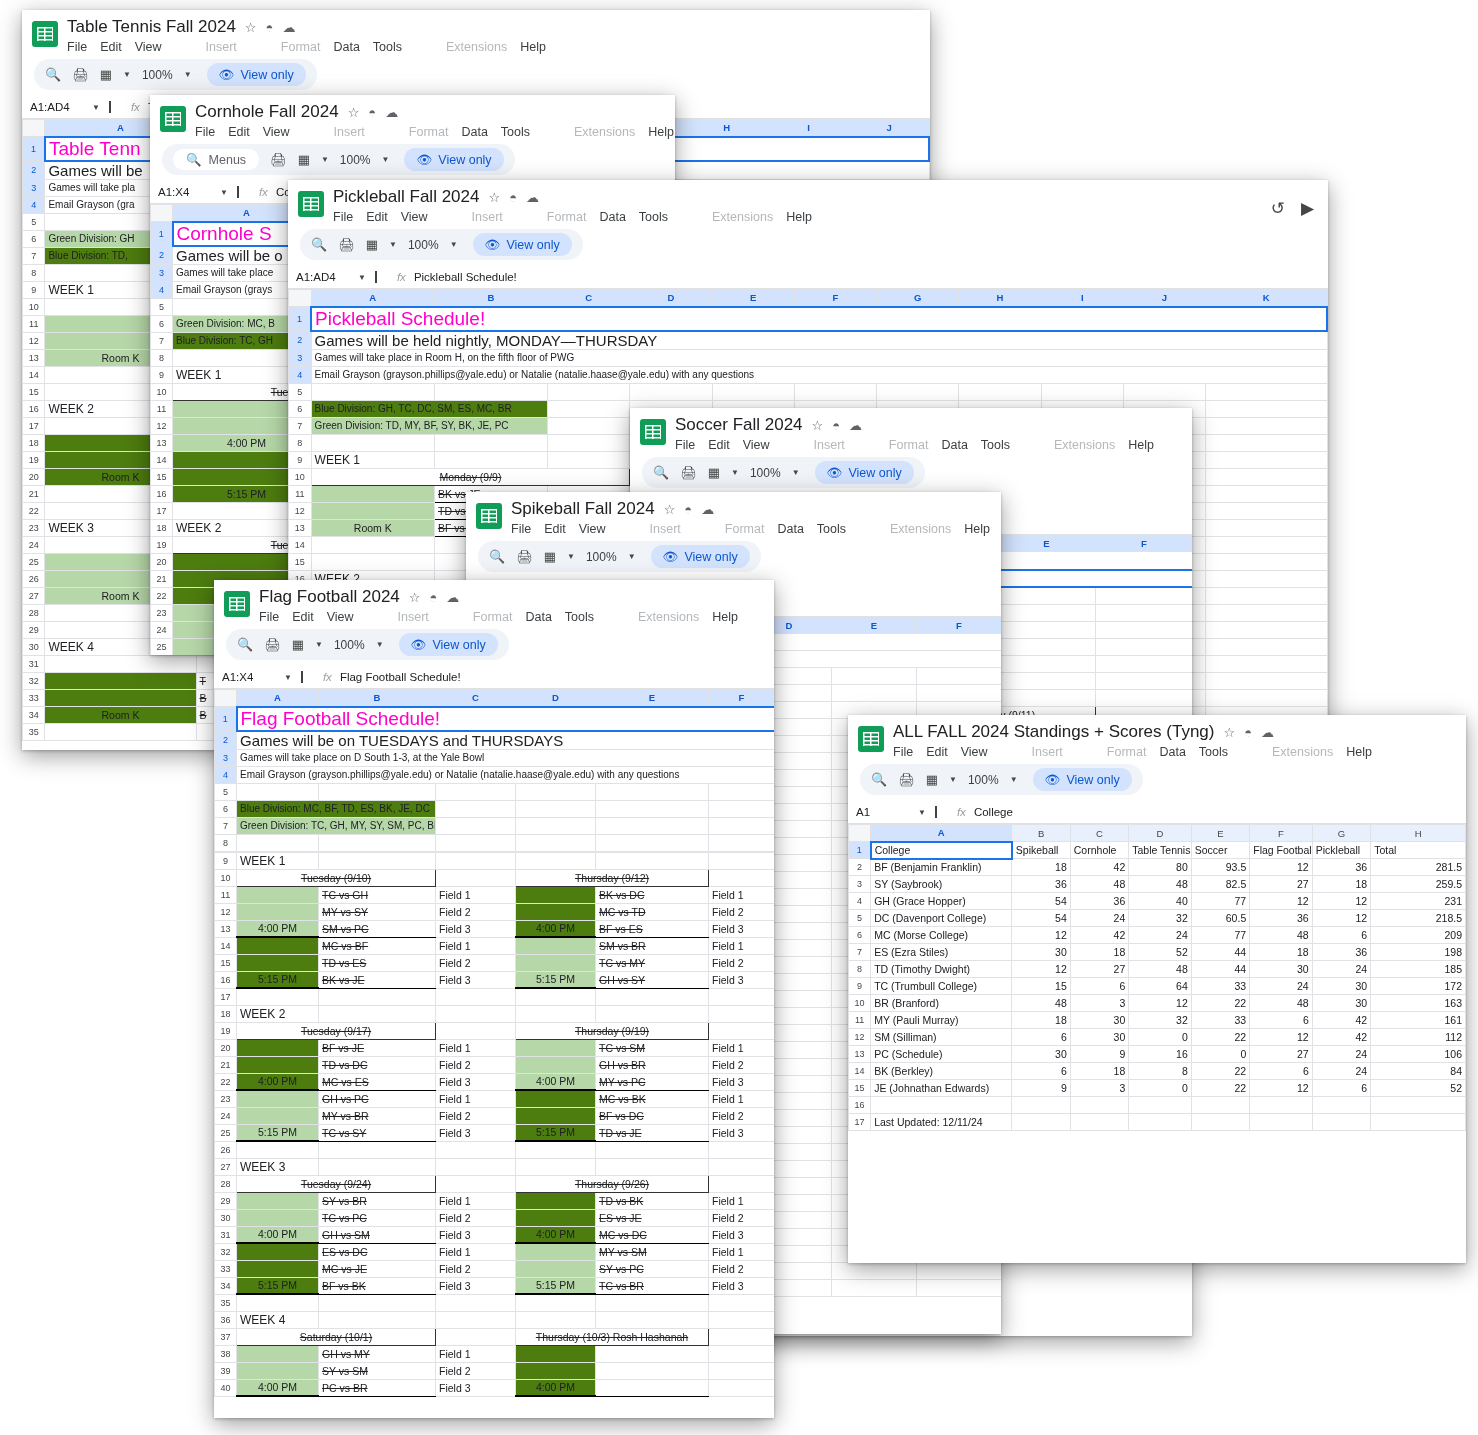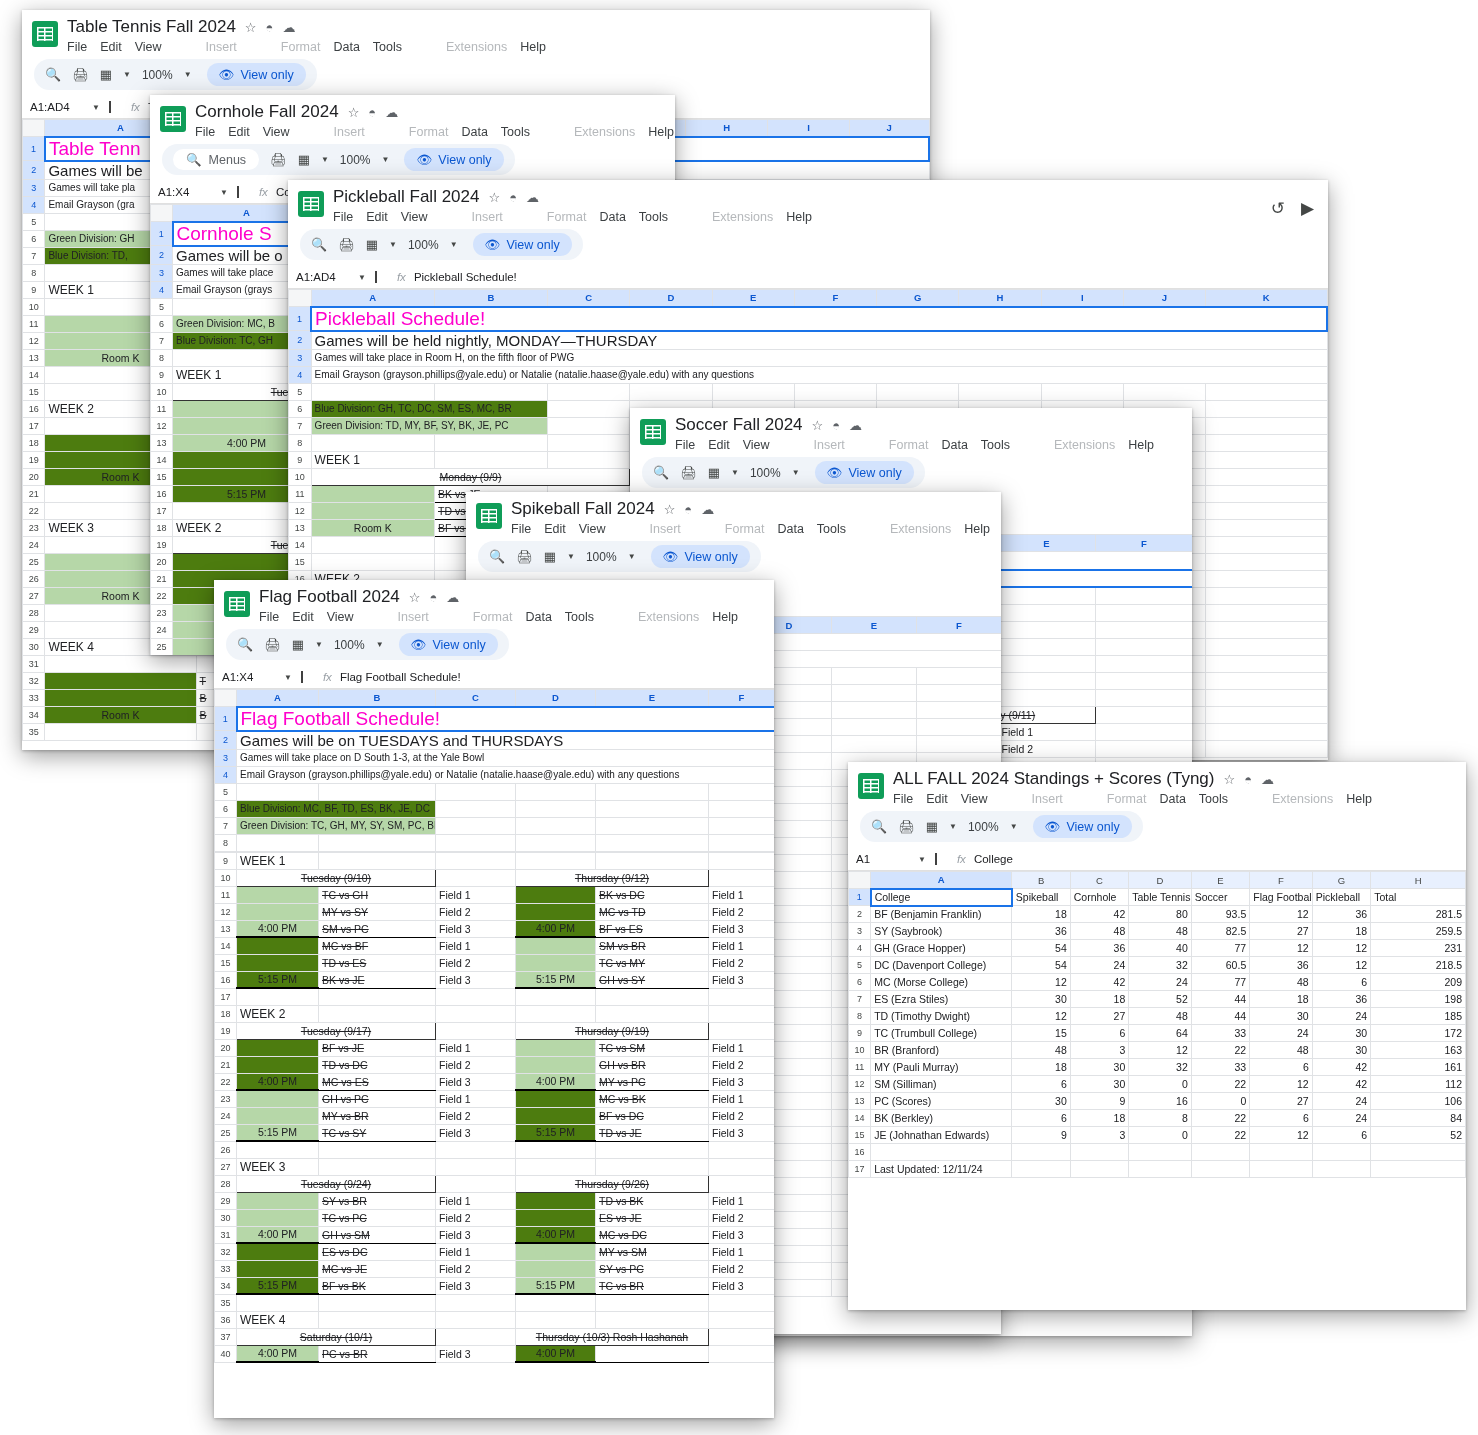--- a/index.html
+++ b/index.html
@@ -2212,7 +2212,7 @@
     </div>
   </div>
 
-  <div class="win" style="left:848px; top:762px; width:618px; height:548px;">
+  <div class="win" style="left:848px; top:715px; width:618px; height:548px;">
     <div class="titlebar">
       <div class="sheets-logo"></div>
       <div class="title-block">

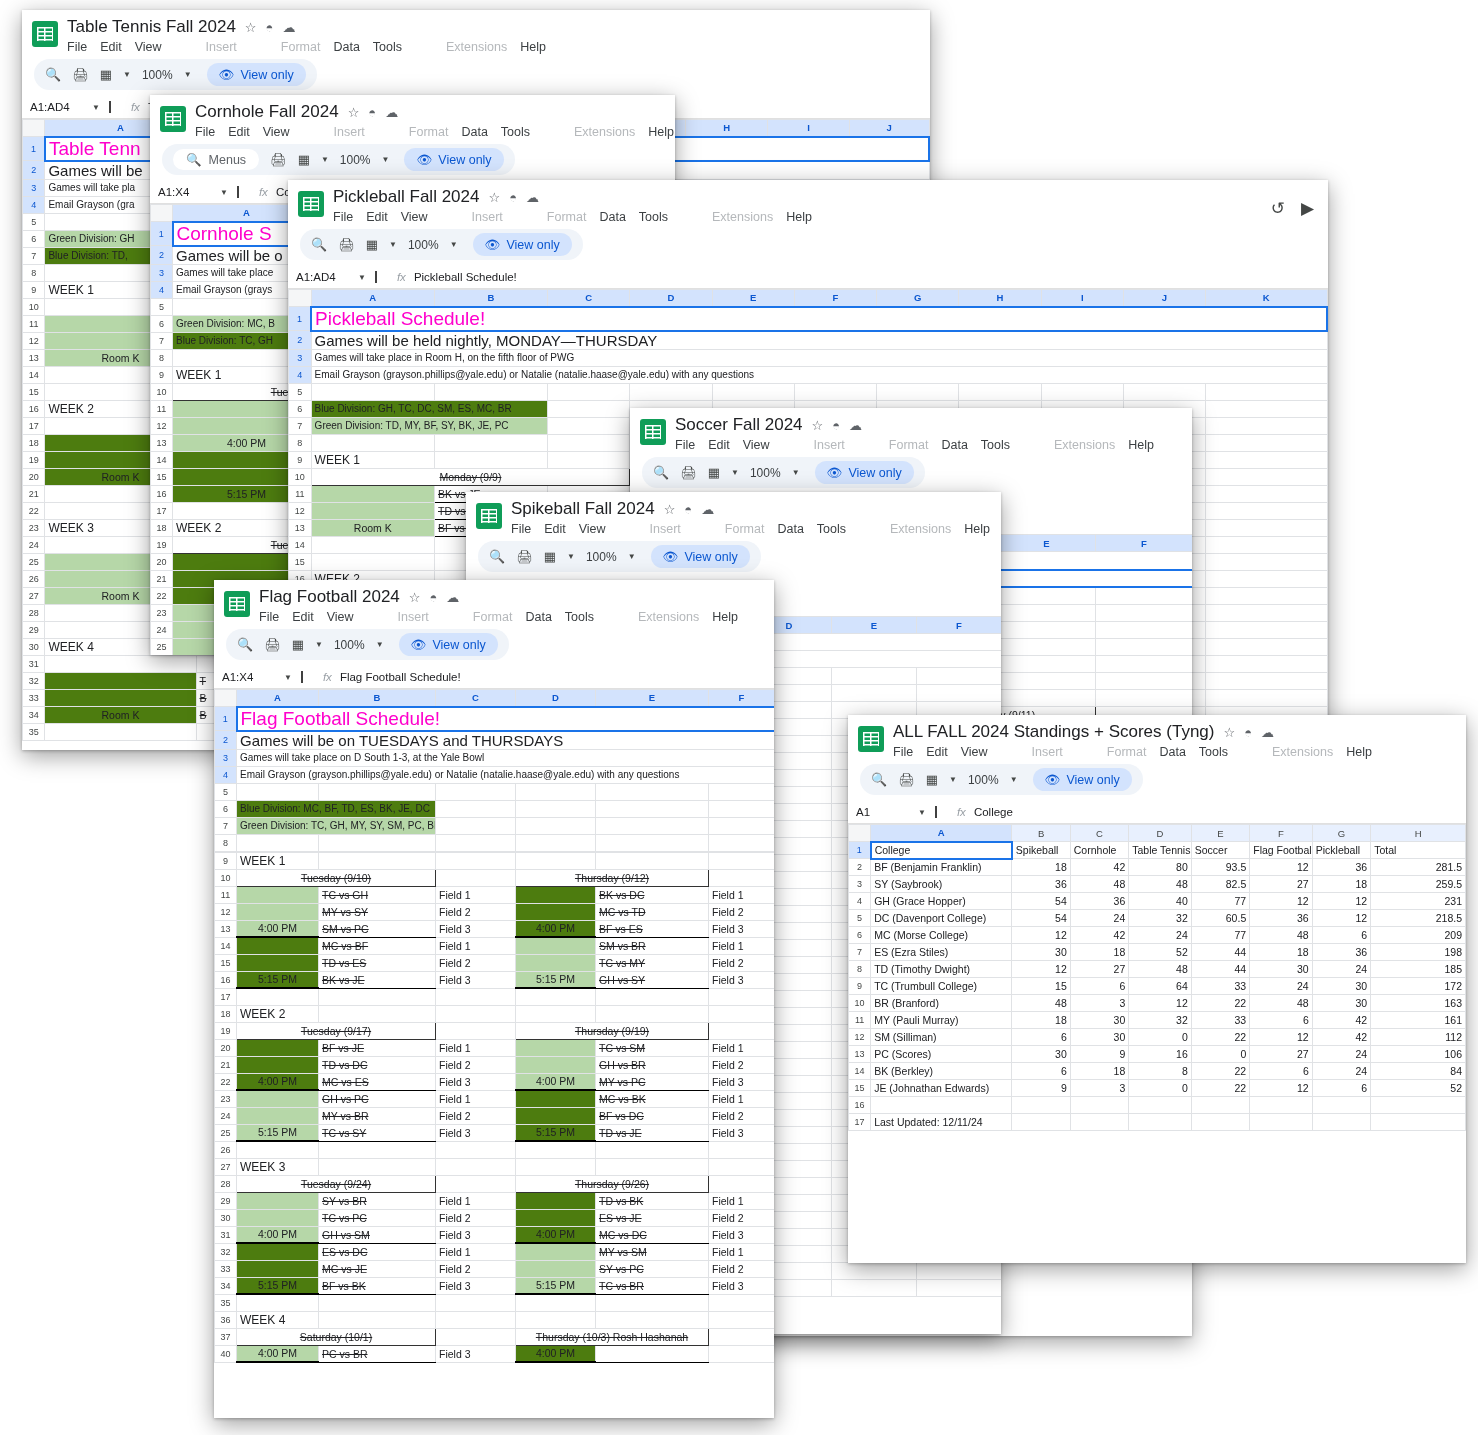--- a/index.html
+++ b/index.html
@@ -2414,7 +2414,7 @@
             </tr>
             <tr>
               <td class="rowhdr">13</td>
-              <td>PC (Scores)</td>
+              <td>PC (Schedule)</td>
               <td class="rt">30</td>
               <td class="rt">9</td>
               <td class="rt">16</td>

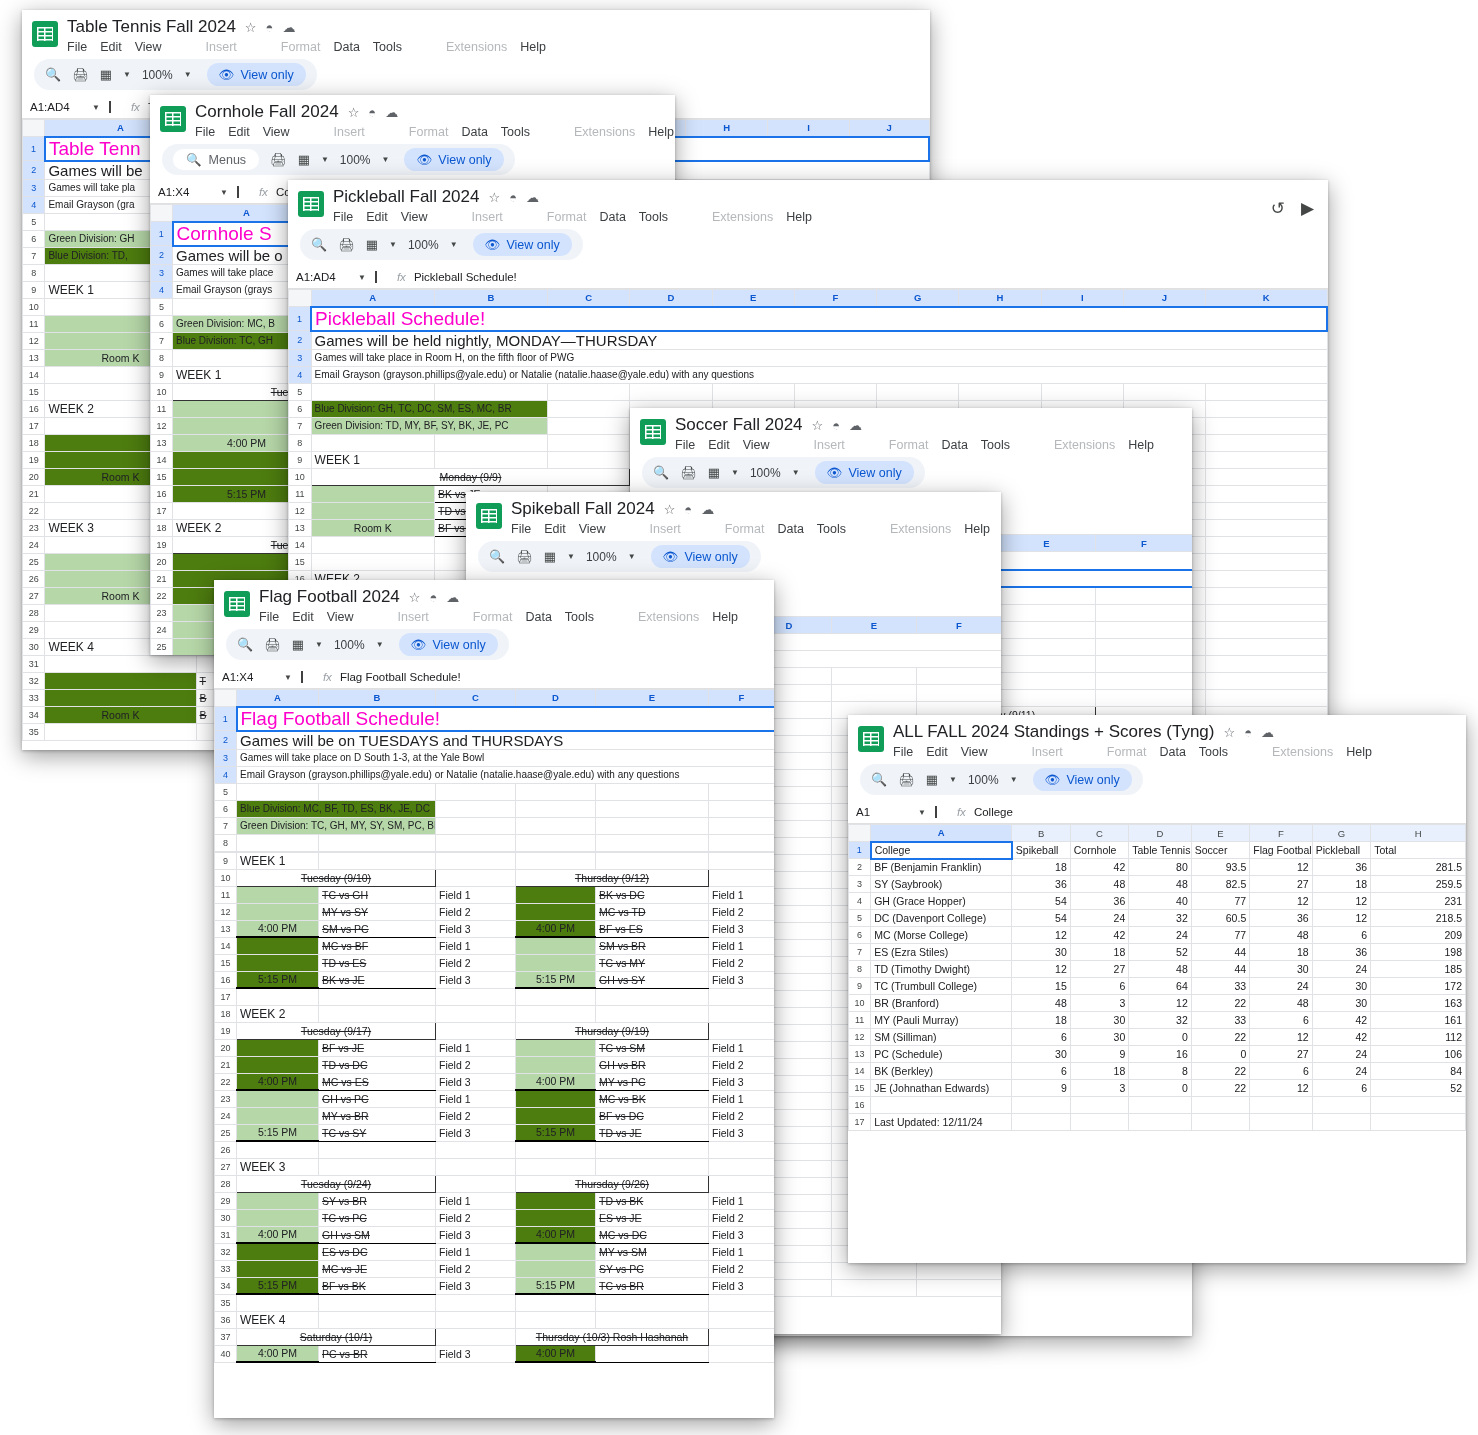--- a/index.html
+++ b/index.html
@@ -2199,6 +2199,15 @@
               <td></td>
             </tr>
             <tr>
+              <td class="rowhdr">38</td>
+              <td class="ctr green-d"></td>
+              <td class="strike">GH vs MY</td>
+              <td>Field 1</td>
+              <td class="ctr blue-d"></td>
+              <td class="strike"></td>
+              <td></td>
+            </tr>
+            <tr>
               <td class="rowhdr">40</td>
               <td class="ctr green-d bbot">4:00 PM</td>
               <td class="strike u">PC vs BR</td>

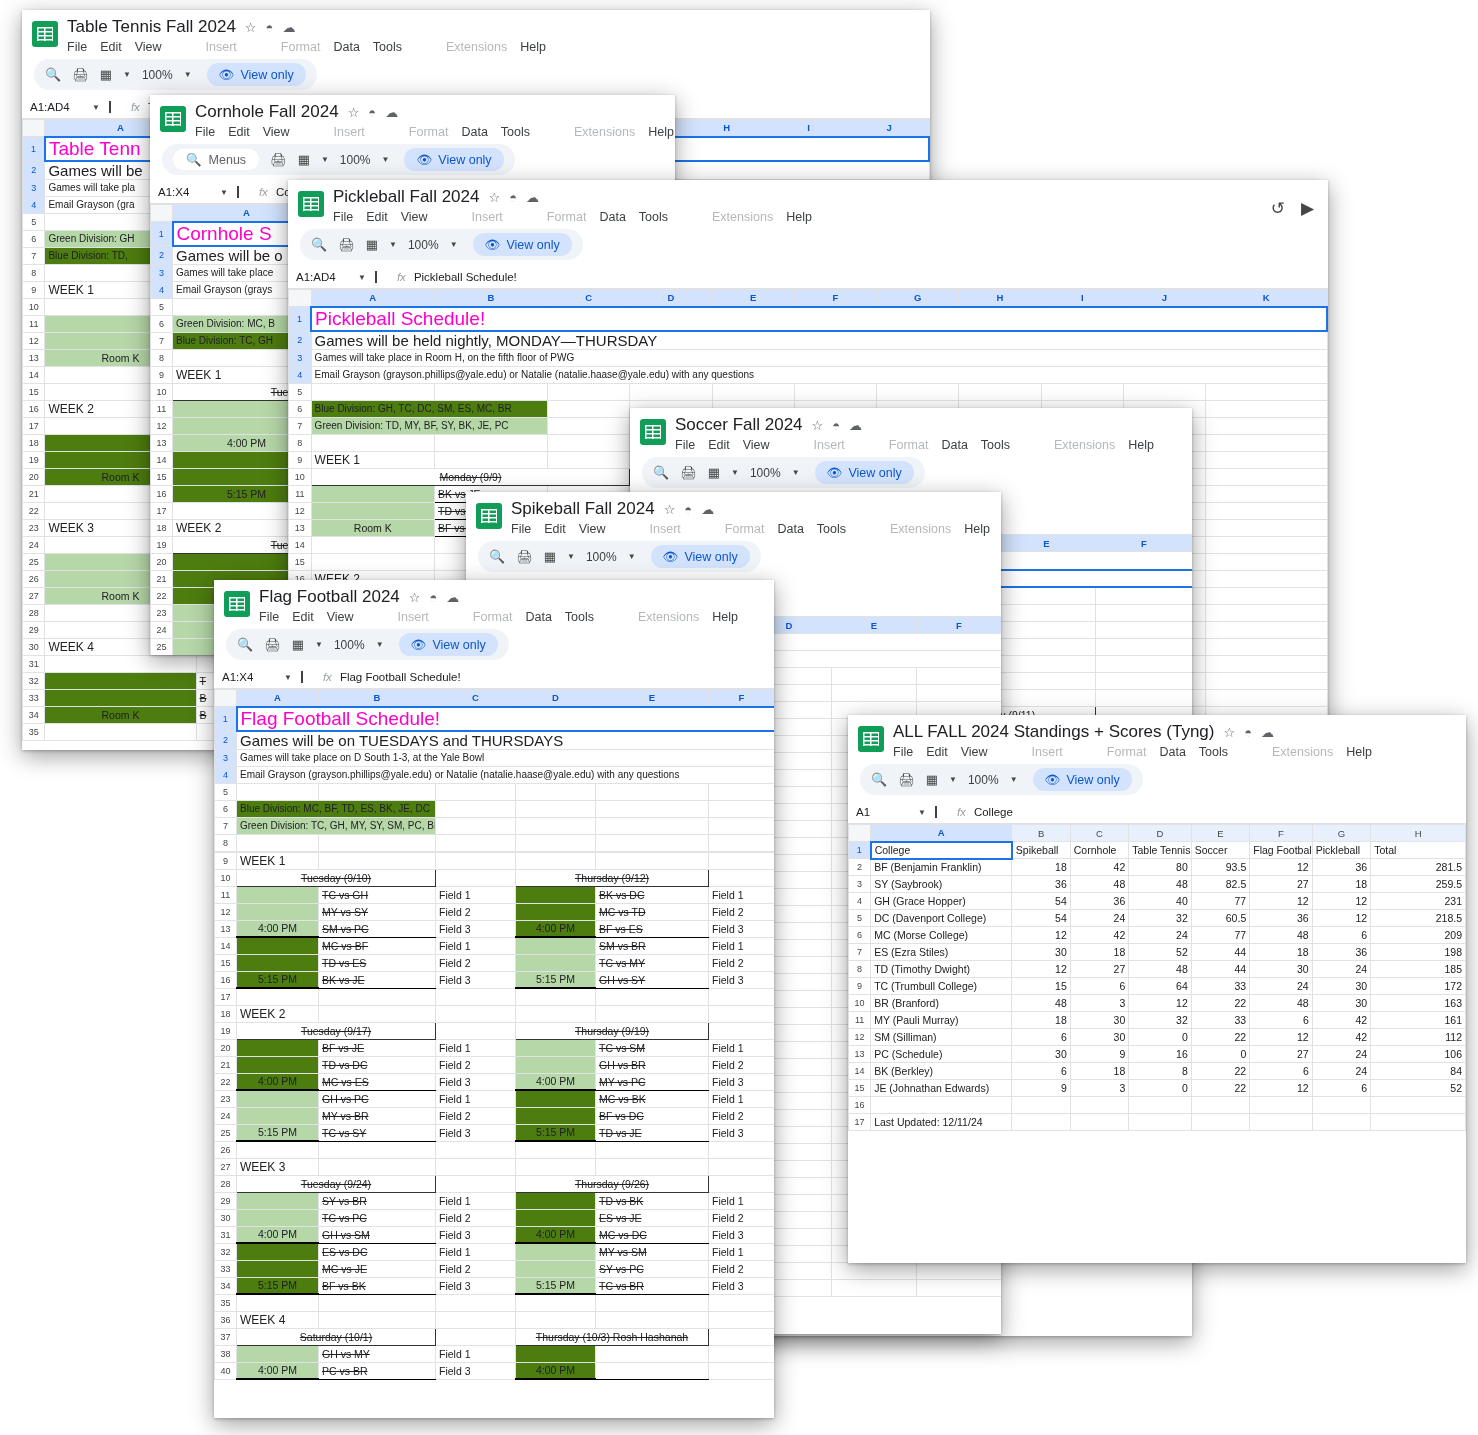--- a/index.html
+++ b/index.html
@@ -2208,6 +2208,15 @@
               <td></td>
             </tr>
             <tr>
+              <td class="rowhdr">39</td>
+              <td class="ctr green-d"></td>
+              <td class="strike">SY vs SM</td>
+              <td>Field 2</td>
+              <td class="ctr blue-d"></td>
+              <td class="strike"></td>
+              <td></td>
+            </tr>
+            <tr>
               <td class="rowhdr">40</td>
               <td class="ctr green-d bbot">4:00 PM</td>
               <td class="strike u">PC vs BR</td>

